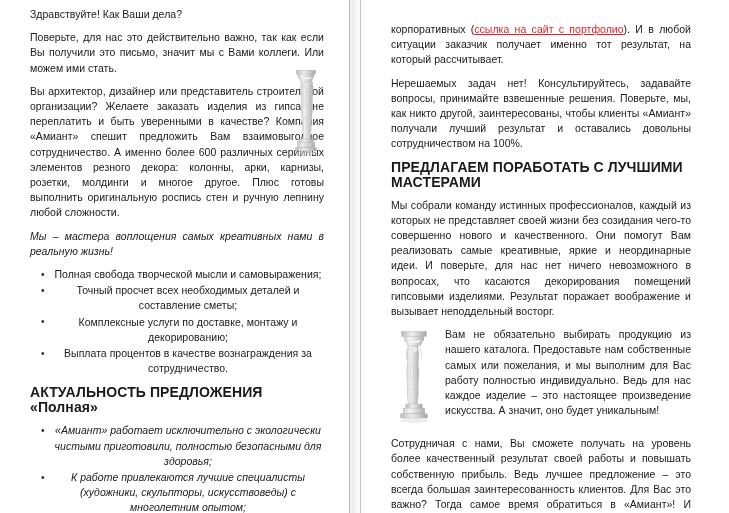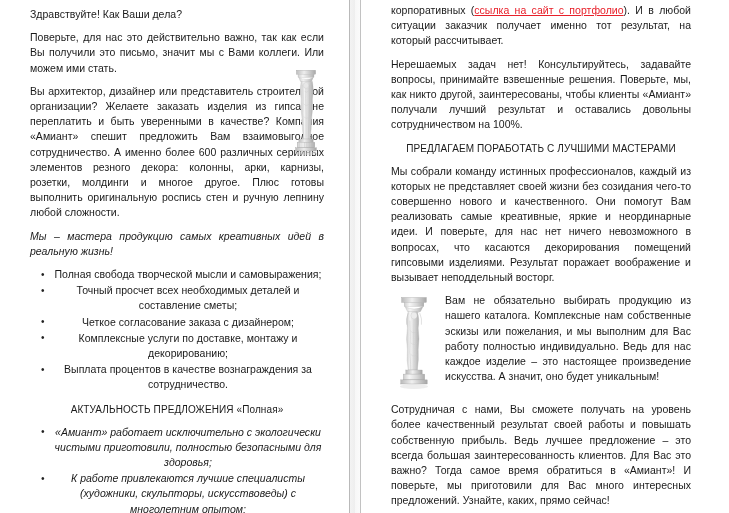--- a/index.html
+++ b/index.html
@@ -37,7 +37,7 @@
     box-sizing: border-box;
   }
   .col-left  { padding: 7px 22px 0 30px; }
-  .col-right { padding: 3px 20px 0 26px; }
+  .col-right { padding: 22px 20px 0 26px; }
 
   
   .gutter {

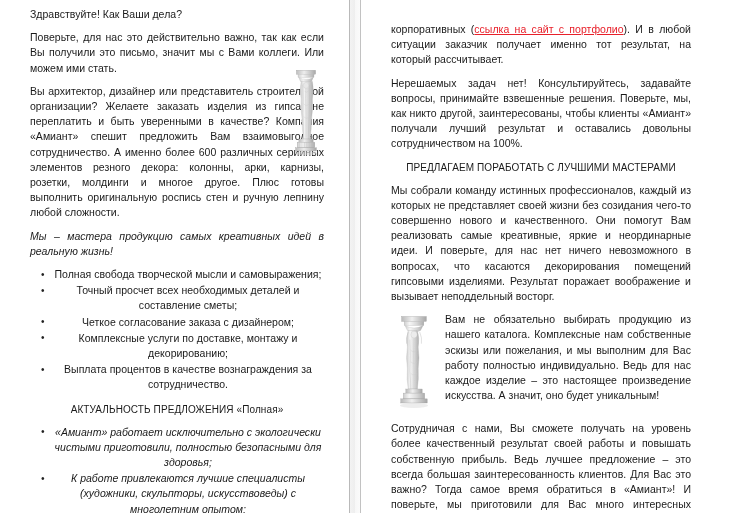--- a/index.html
+++ b/index.html
@@ -81,10 +81,10 @@
     color: #222;
   }
   h2.heading {
-    font-size: 10px;
+    font-size: 14px;
     line-height: 15px;
-    font-weight: normal;
-    text-align: center;
+    font-weight: bold;
+    text-align: left;
     margin: 4px 0 8px 0;
     letter-spacing: 0.1px;
   }

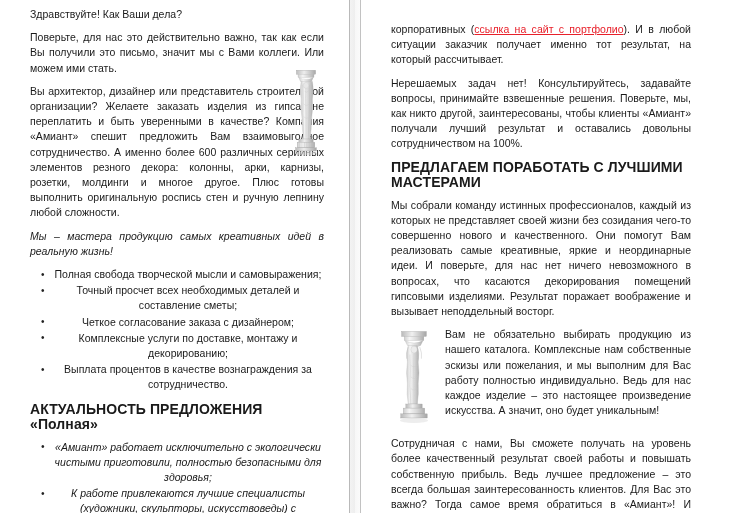--- a/index.html
+++ b/index.html
@@ -163,7 +163,7 @@
       <p>Здравствуйте! Как Ваши дела?</p>
       <p>Поверьте, для нас это действительно важно, так как если Вы получили это письмо, значит мы с Вами коллеги. Или можем ими стать.</p>
       <p>Вы архитектор, дизайнер или представитель строительной организации? Желаете заказать изделия из гипса, не переплатить и быть уверенными в качестве? Компания «Амиант» спешит предложить Вам взаимовыгодное сотрудничество. А именно более 600 различных серийных элементов резного декора: колонны, арки, карнизы, розетки, молдинги и многое другое. Плюс готовы выполнить оригинальную роспись стен и ручную лепнину любой сложности.</p>
-      <p class="ital">Мы – мастера продукцию самых креативных идей в реальную жизнь!</p>
+      <p class="ital">Мы – мастера воплощения самых креативных нами в реальную жизнь!</p>
 
       <ul>
         <li>Полная свобода творческой мысли и самовыражения;</li>

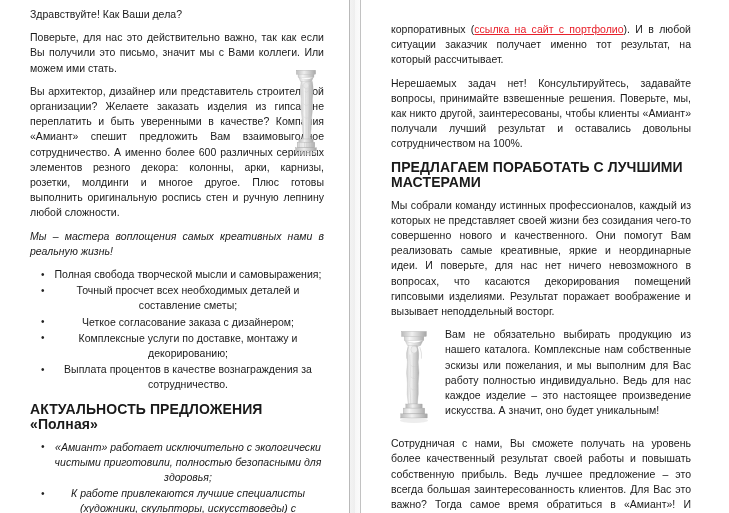--- a/index.html
+++ b/index.html
@@ -168,7 +168,6 @@
       <ul>
         <li>Полная свобода творческой мысли и самовыражения;</li>
         <li>Точный просчет всех необходимых деталей и составление сметы;</li>
-        <li>Четкое согласование заказа с дизайнером;</li>
         <li>Комплексные услуги по доставке, монтажу и декорированию;</li>
         <li>Выплата процентов в качестве вознаграждения за сотрудничество.</li>
       </ul>

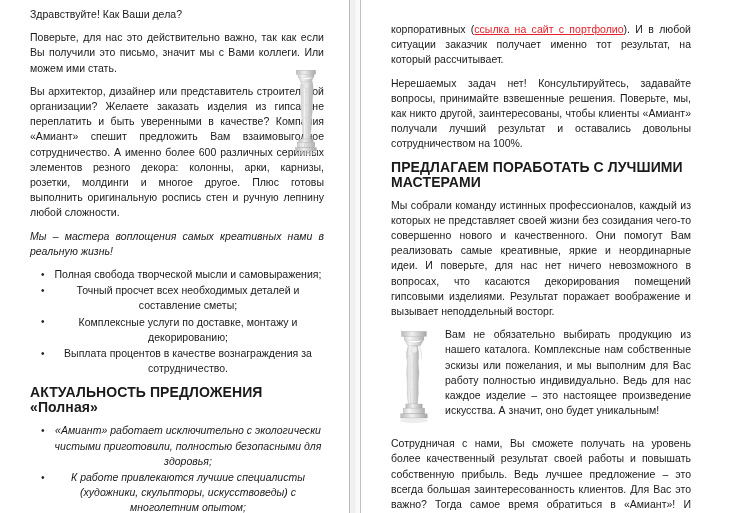--- a/index.html
+++ b/index.html
@@ -235,7 +235,7 @@
             <ellipse cx="22" cy="111" rx="17" ry="3" fill="#dcdcdc" opacity="0.5"></ellipse>
           </svg>
         </div>
-        <p>Вам не обязательно выбирать продукцию из нашего каталога. Комплексные нам собственные эскизы или пожелания, и мы выполним для Вас работу полностью индивидуально. Ведь для нас каждое изделие – это настоящее произведение искусства. А значит, оно будет уникальным!</p>
+        <p>Вам не обязательно выбирать продукцию из нашего каталога. Предоставьте нам собственные самых или пожелания, и мы выполним для Вас работу полностью индивидуально. Ведь для нас каждое изделие – это настоящее произведение искусства. А значит, оно будет уникальным!</p>
       </div>
 
       <p>Сотрудничая с нами, Вы сможете получать на уровень более качественный результат своей работы и повышать собственную прибыль. Ведь лучшее предложение – это всегда большая заинтересованность клиентов. Для Вас это важно? Тогда самое время обратиться в «Амиант»! И поверьте, мы приготовили для Вас много интересных предложений. Узнайте, каких, прямо сейчас!</p>

